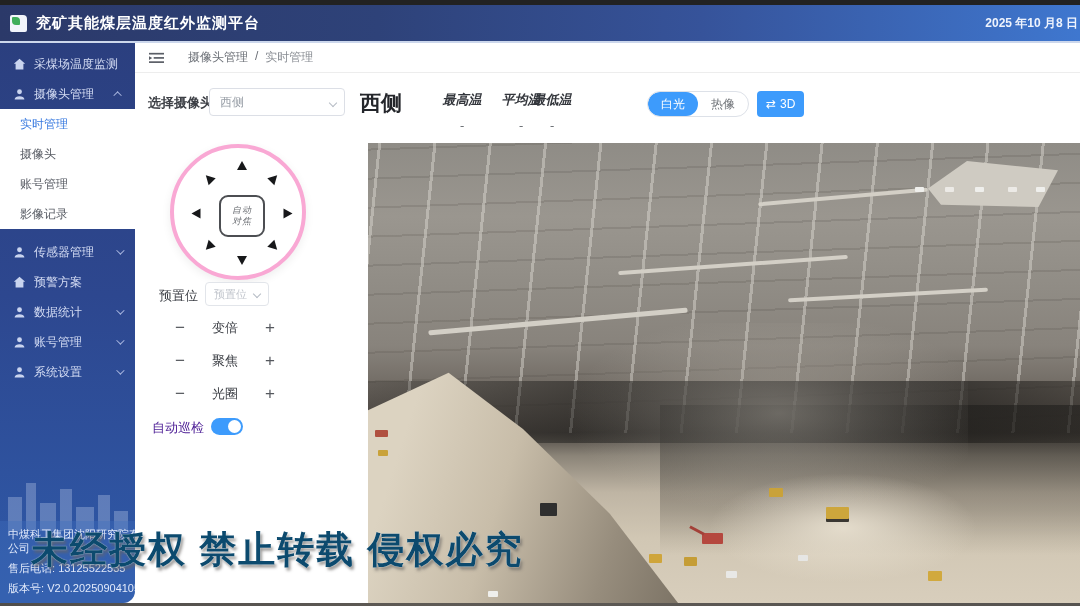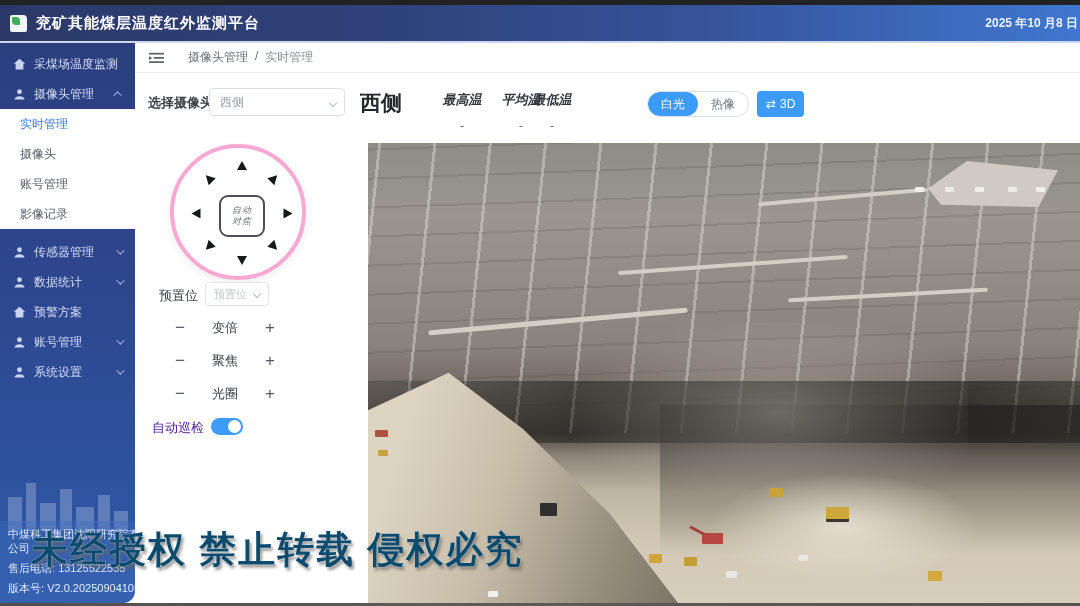--- a/index.html
+++ b/index.html
@@ -164,17 +164,17 @@
     </div>
     <div class="side-item">
       <svg class="si" viewBox="0 0 16 16">
+          <path d="M8 1 L15 7.2 H12.8 V14 H3.2 V7.2 H1 Z" fill="#c9d4ef"></path>
+        </svg>
+      <span>预警方案</span>
+    </div>
+    <div class="side-item">
+      <svg class="si" viewBox="0 0 16 16">
           <circle cx="8" cy="4.6" r="3" fill="#c9d4ef"></circle>
           <path d="M2 14 c0-5 12-5 12 0 Z" fill="#c9d4ef"></path>
         </svg>
       <span>数据统计</span>
       <i class="chev"></i>
-    </div>
-    <div class="side-item">
-      <svg class="si" viewBox="0 0 16 16">
-          <path d="M8 1 L15 7.2 H12.8 V14 H3.2 V7.2 H1 Z" fill="#c9d4ef"></path>
-        </svg>
-      <span>预警方案</span>
     </div>
     <div class="side-item">
       <svg class="si" viewBox="0 0 16 16">

